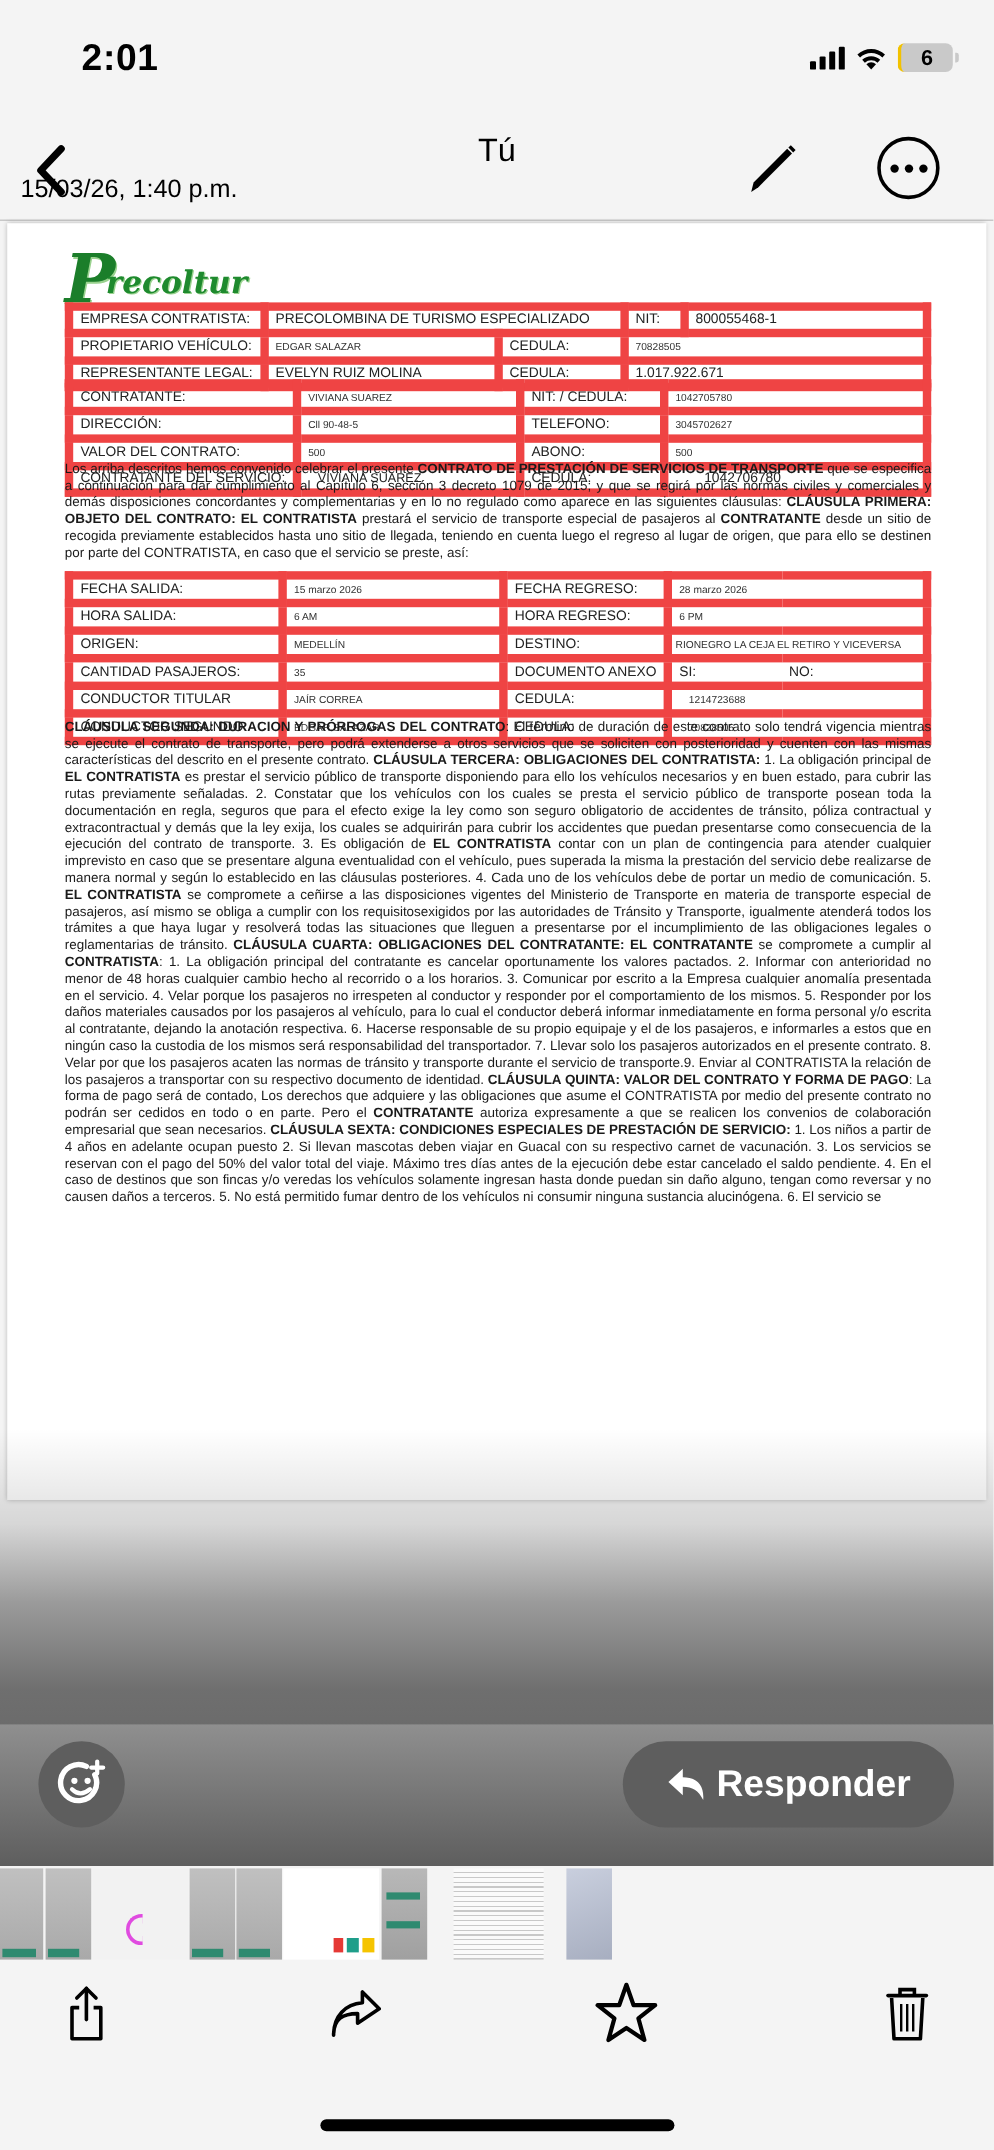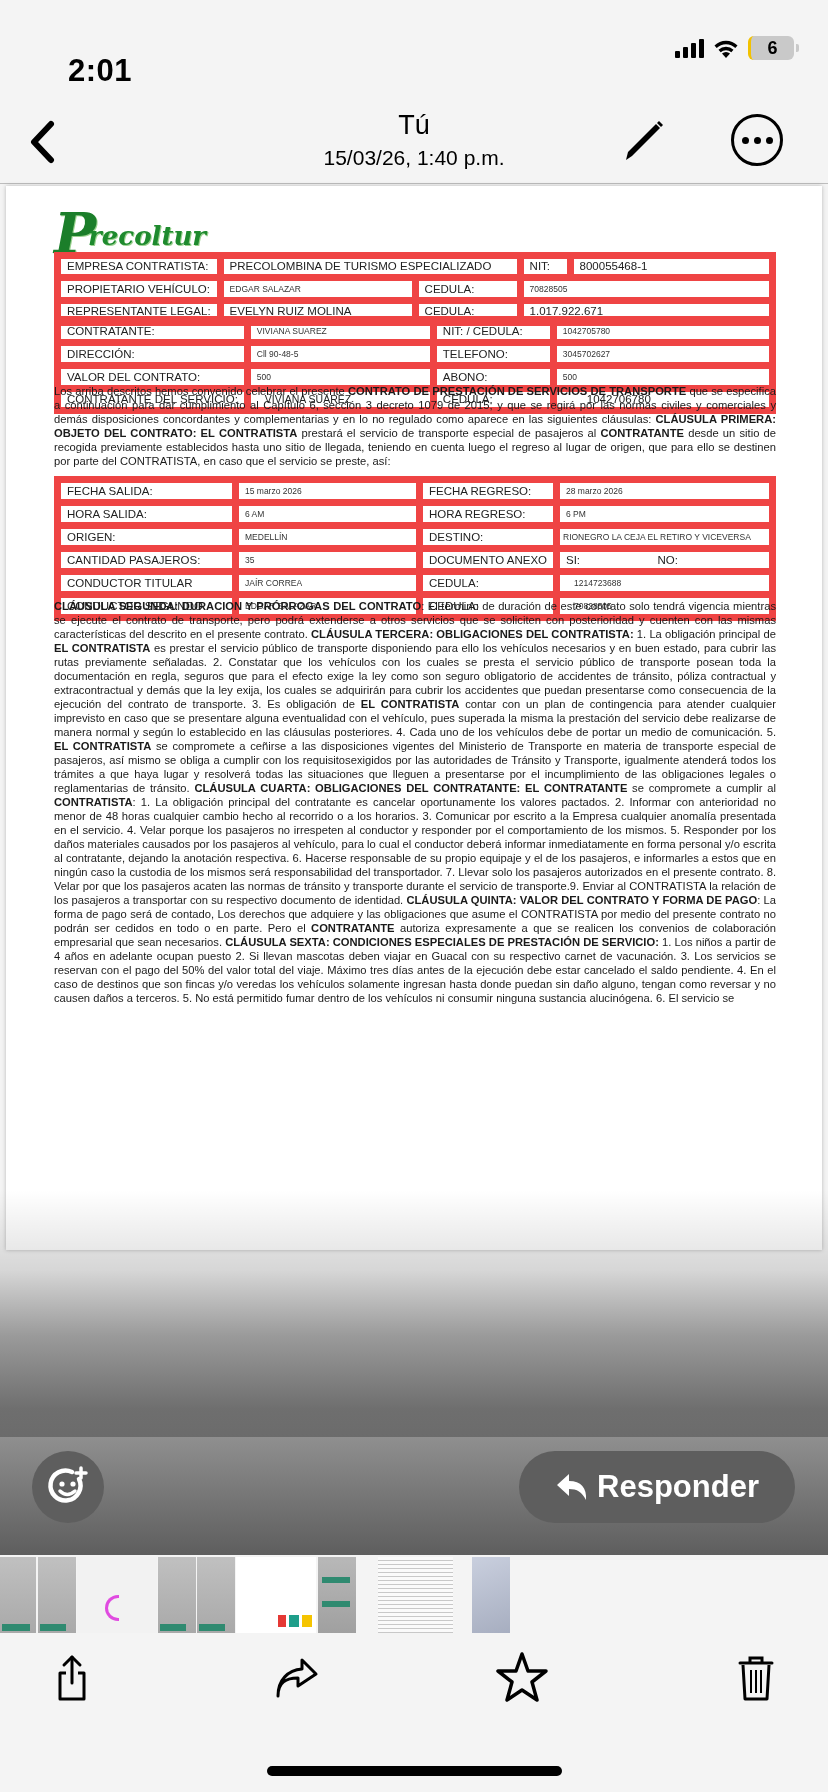--- a/index.html
+++ b/index.html
@@ -8,7 +8,7 @@
 
   
   .status-bar { position: absolute; top: 0; left: 0; width: 828px; height: 100px; }
-  .status-time { position: absolute; left: 68px; top: 30px; font-size: 31px; font-weight: bold; color: #000; letter-spacing: 0.5px; margin-top: 23px; }
+  .status-time { position: absolute; left: 68px; top: 30px; font-size: 31px; font-weight: bold; color: #000; letter-spacing: 0.5px; }
   .status-icons { position: absolute; right: 34px; top: 36px; display: flex; align-items: center; gap: 8px; }
   .signal { display: flex; align-items: flex-end; gap: 3px; height: 20px; }
   .signal span { width: 5px; background: #000; border-radius: 1px; }

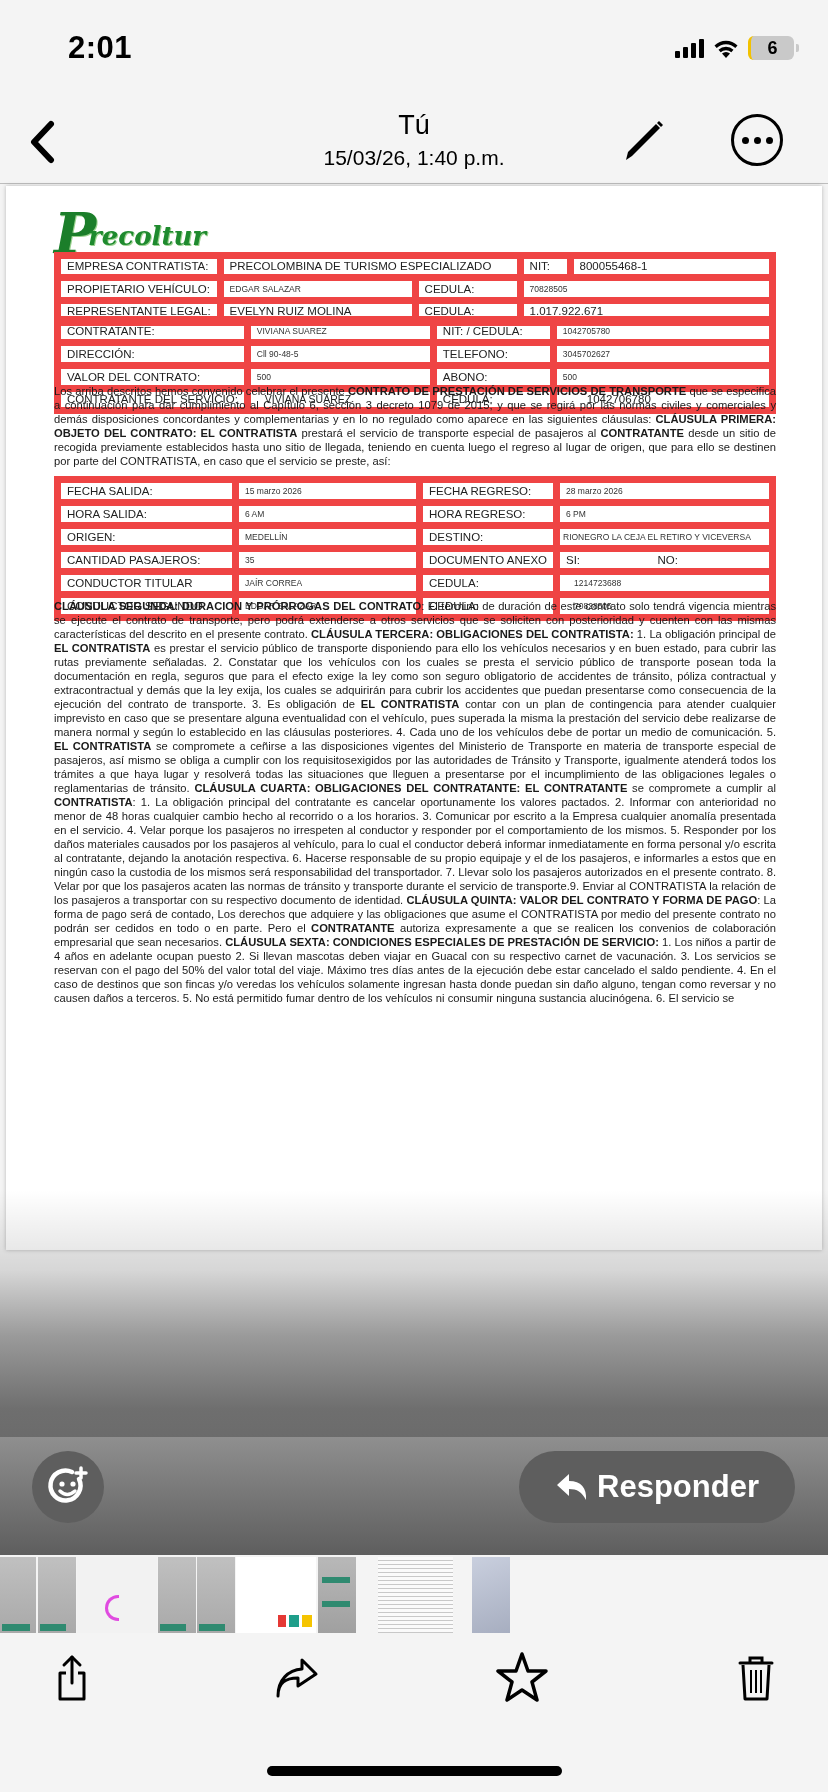--- a/index.html
+++ b/index.html
@@ -19,7 +19,7 @@
   .nav-bar { position: absolute; top: 100px; left: 0; width: 828px; height: 84px; border-bottom: 1px solid #bdbdbd; }
   .back-btn { position: absolute; left: 22px; top: 14px; width: 40px; height: 56px; display: flex; align-items: center; justify-content: center; }
   .nav-title { position: absolute; left: 0; width: 828px; top: 10px; text-align: center; font-size: 27px; color: #000; }
-  .nav-subtitle { position: absolute; left: 0; width: 828px; top: 46px; text-align: center; font-size: 21px; color: #000; }
+  .nav-subtitle { position: absolute; left: 0; width: 828px; top: 46px; text-align: left; font-size: 21px; color: #000; padding-left: 17px; }
   .edit-btn { position: absolute; left: 618px; top: 16px; width: 50px; height: 50px; }
   .more-circle { position: absolute; left: 731px; top: 14px; width: 52px; height: 52px; border: 3.5px solid #000; border-radius: 50%; display: flex; align-items: center; justify-content: center; gap: 5px; }
   .more-circle i { width: 7px; height: 7px; background: #000; border-radius: 50%; display: block; }

